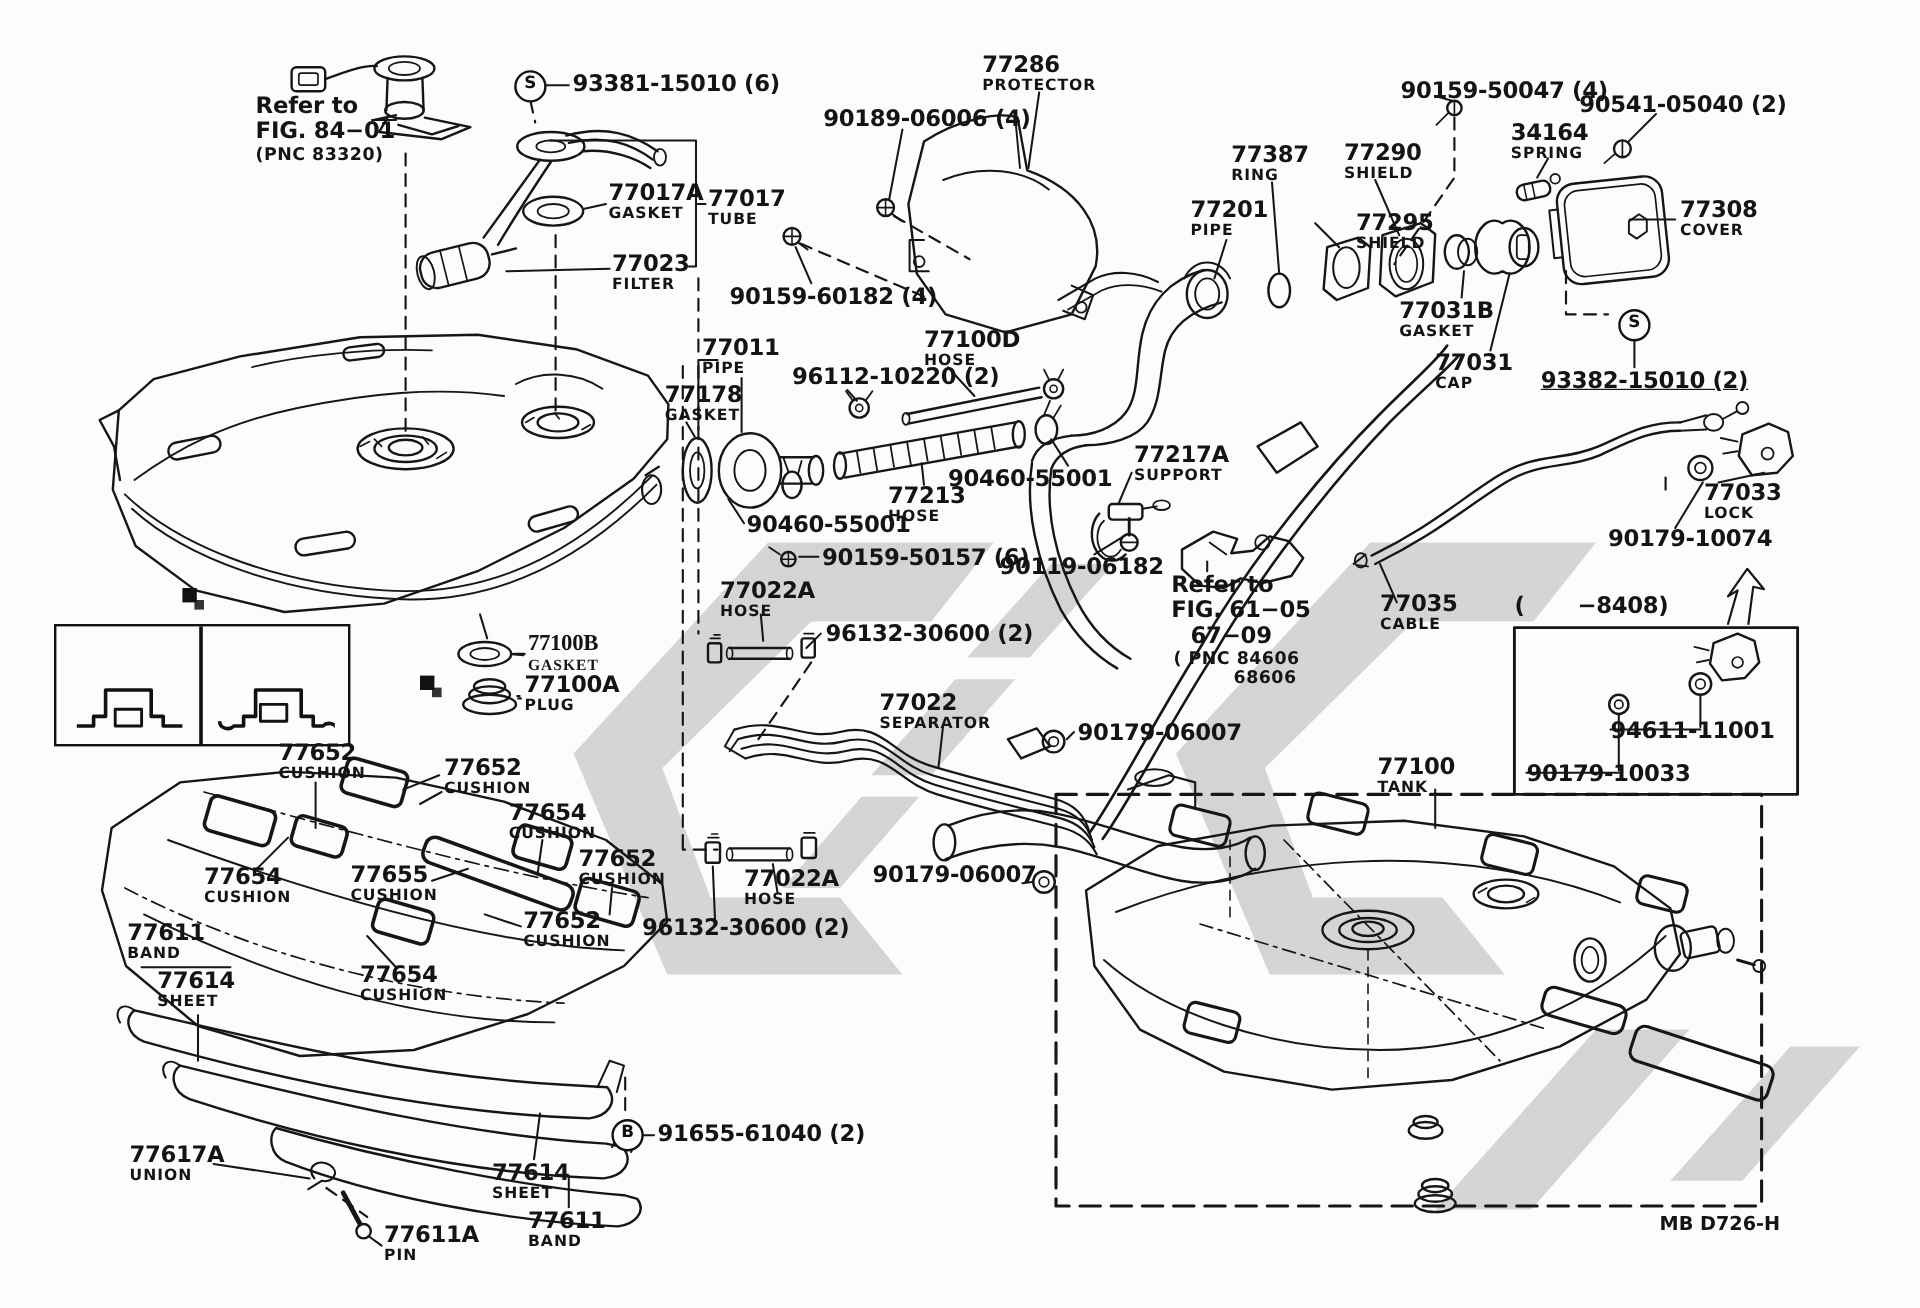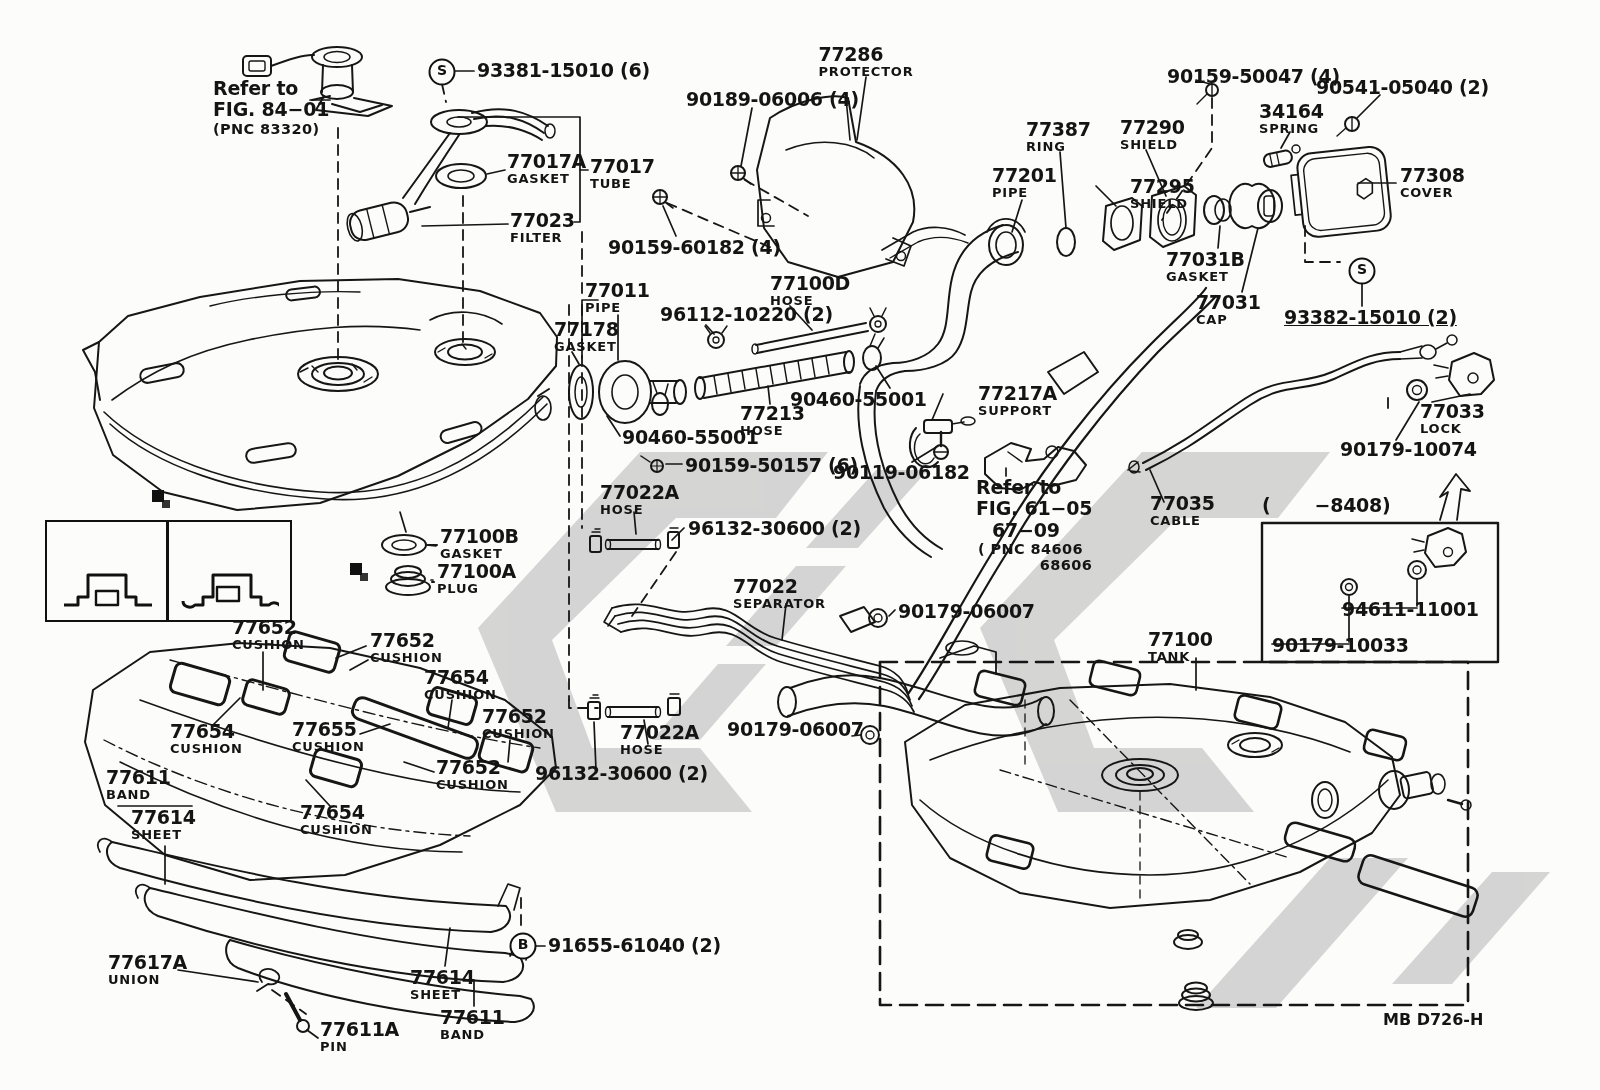--- a/index.html
+++ b/index.html
@@ -594,7 +594,7 @@
         <div class="ln-n">77213</div>
         <div class="ln-c">HOSE</div>
       </div>
-      <div class="lbl" style="left: 945px; top: 384px; margin-left: 33px;">
+      <div class="lbl" style="left: 945px; top: 370px;">
         <div class="ln-n">77217A</div>
         <div class="ln-c">SUPPORT</div>
       </div>

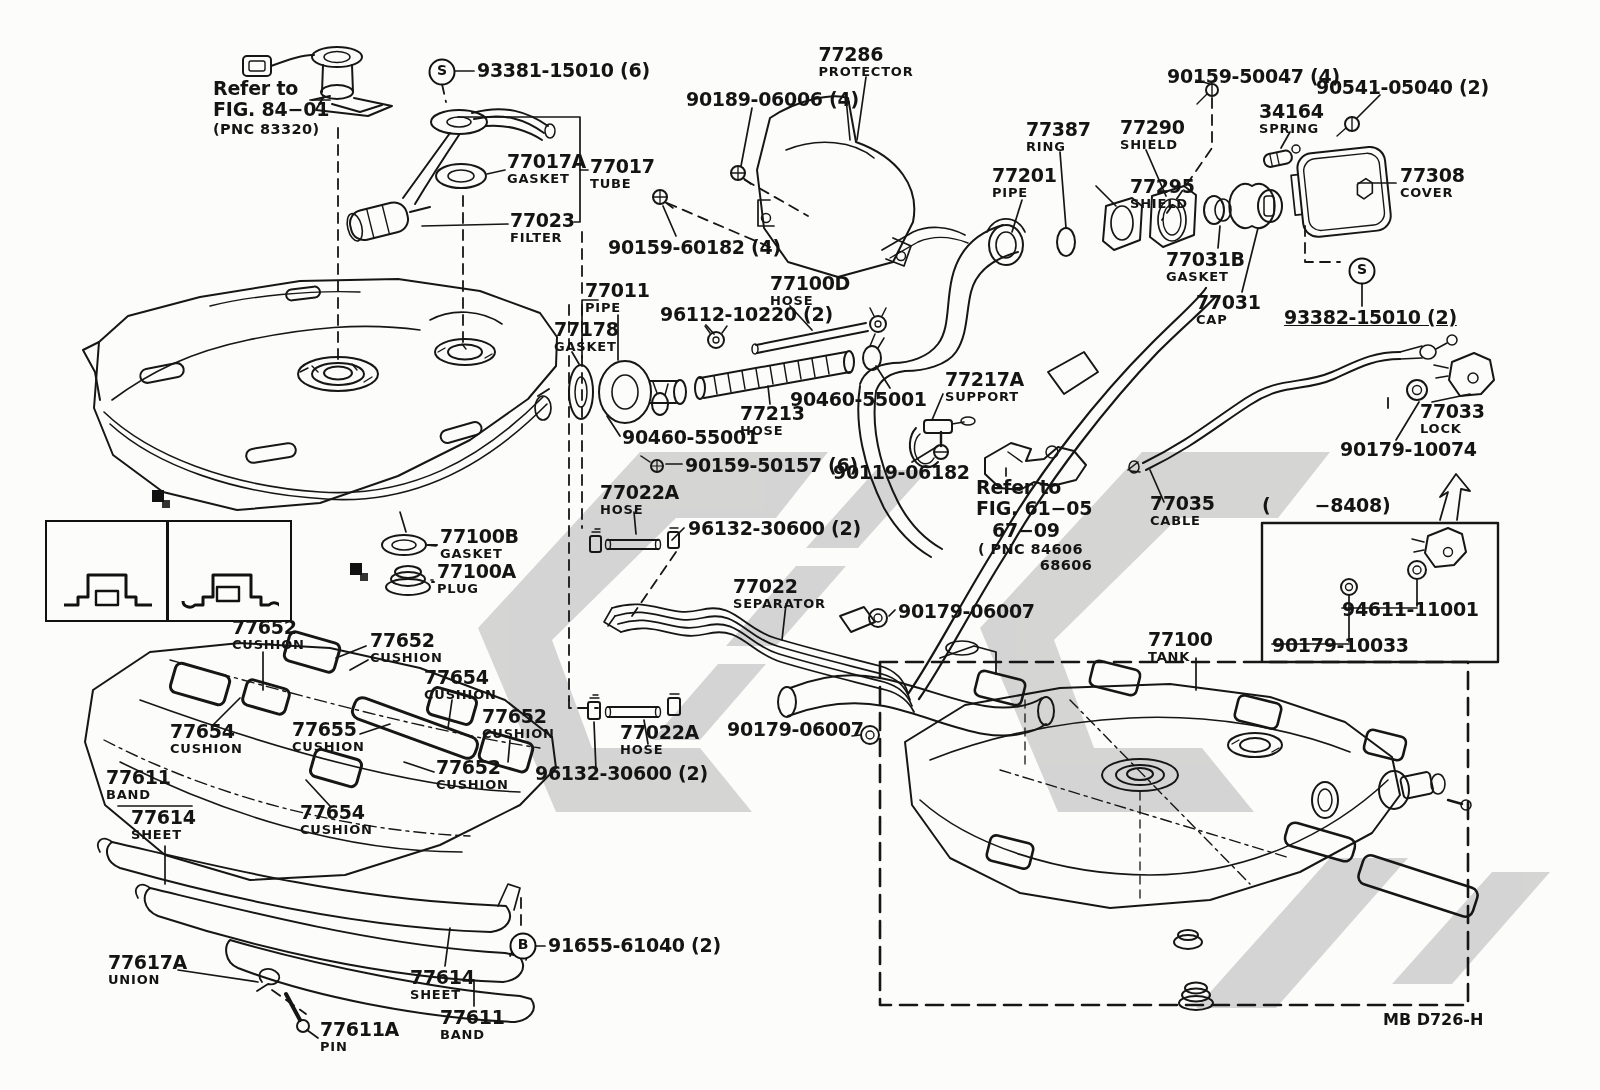--- a/index.html
+++ b/index.html
@@ -638,7 +638,7 @@
         <div class="ln-n">77100</div>
         <div class="ln-c">TANK</div>
       </div>
-      <div class="lbl" style="left: 440px; top: 527px;">
+      <div class="lbl" style="left: 440px; top: 527px; font-family: Liberation Serif, serif;">
         <div class="ln-n">77100B</div>
         <div class="ln-c">GASKET</div>
       </div>

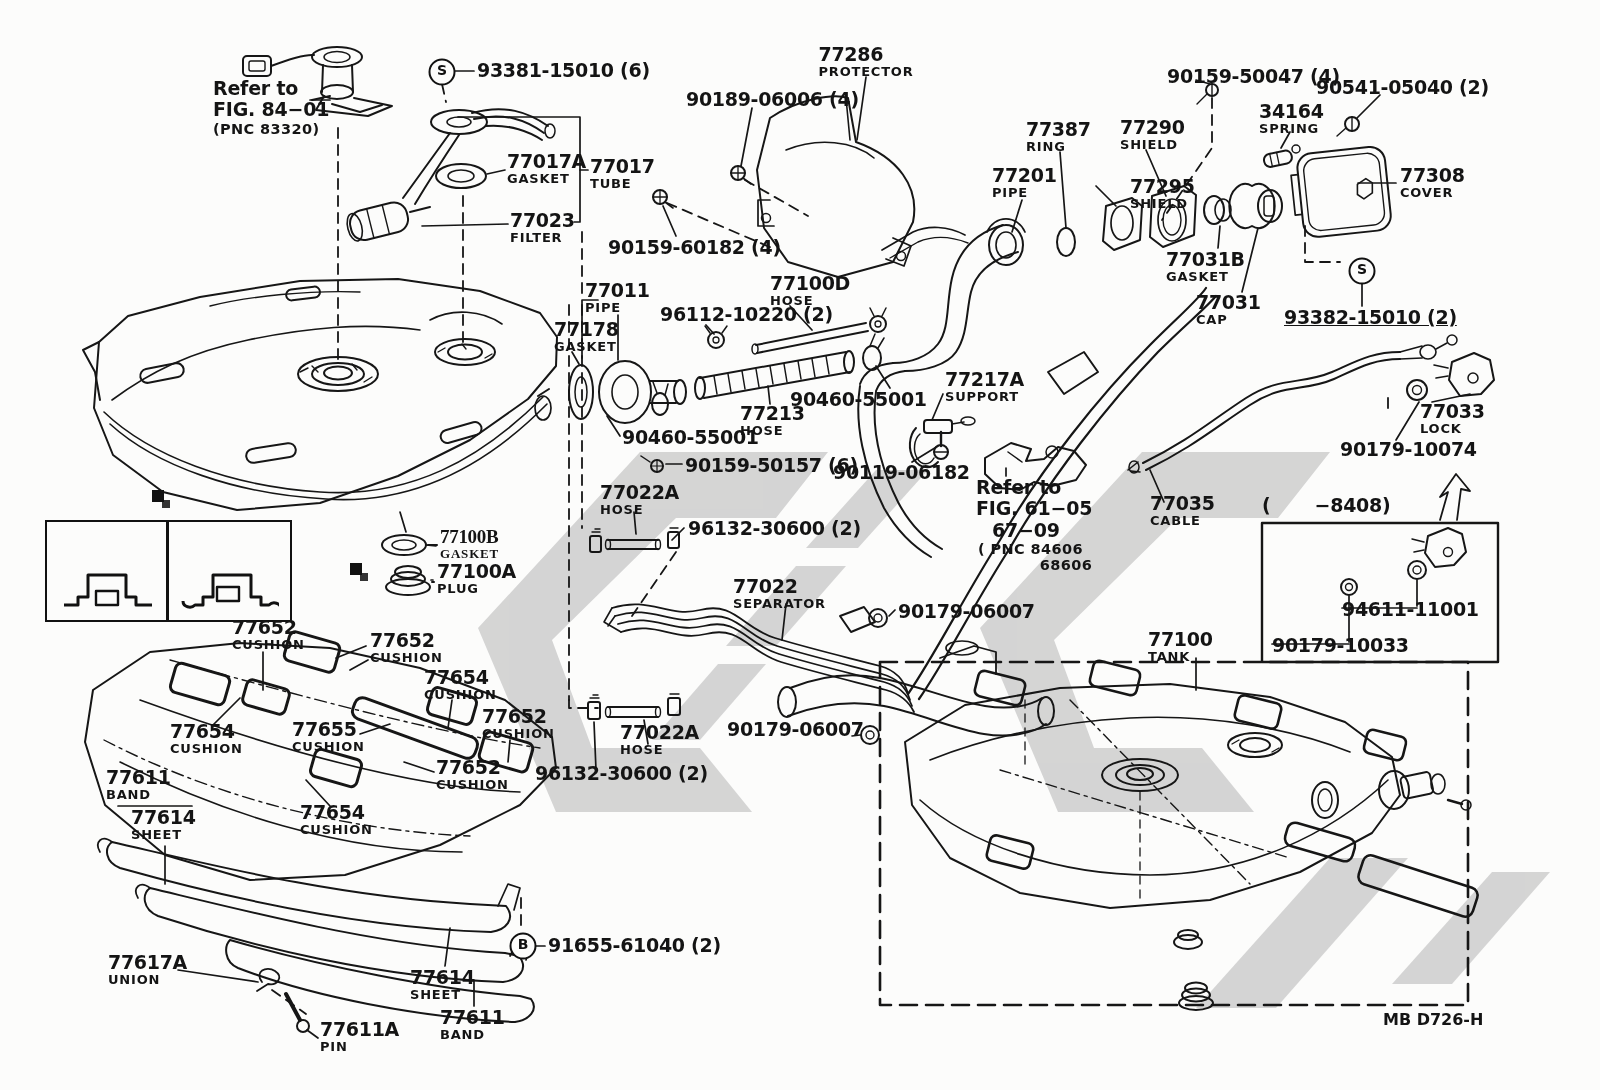--- a/index.html
+++ b/index.html
@@ -612,7 +612,7 @@
         <div class="ln-r">FIG. 61−05</div>
         <div class="ln-r" style="margin-left: 16px;">67−09</div>
         <div class="ln-rs" style="margin-left: 2px;">( PNC 84606</div>
-        <div class="ln-rs" style="margin-left: 52px; text-align: right;">68606</div>
+        <div class="ln-rs" style="margin-left: 52px;">68606</div>
       </div>
       <div class="lbl" style="left: 1150px; top: 494px;">
         <div class="ln-n">77035</div>

